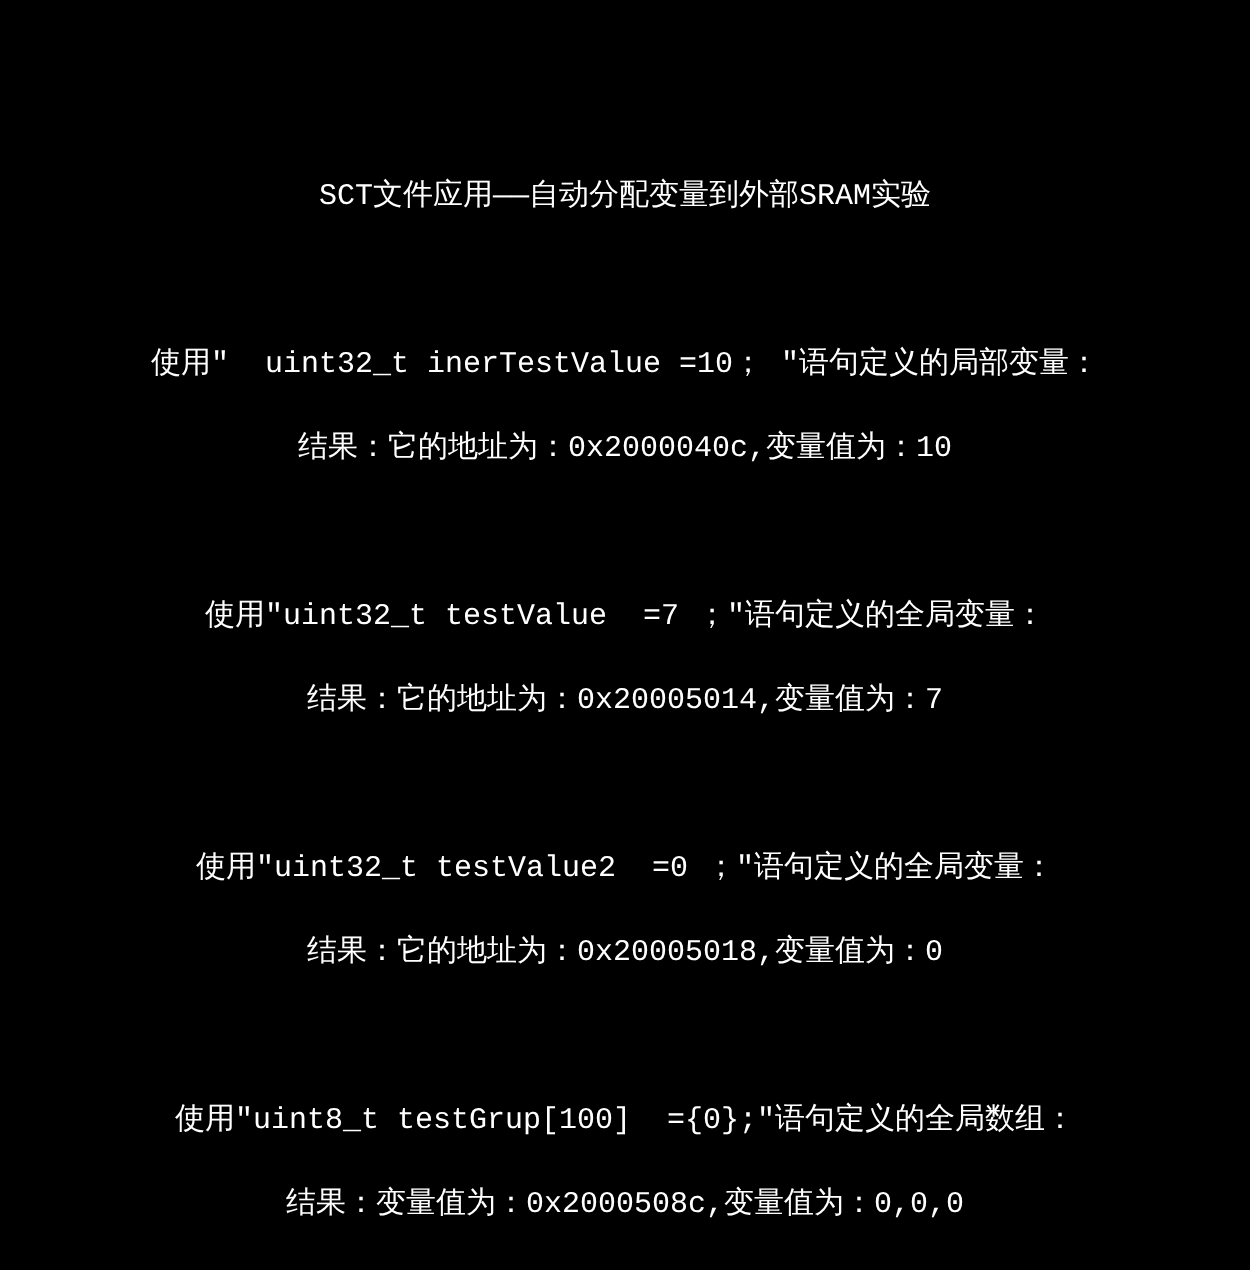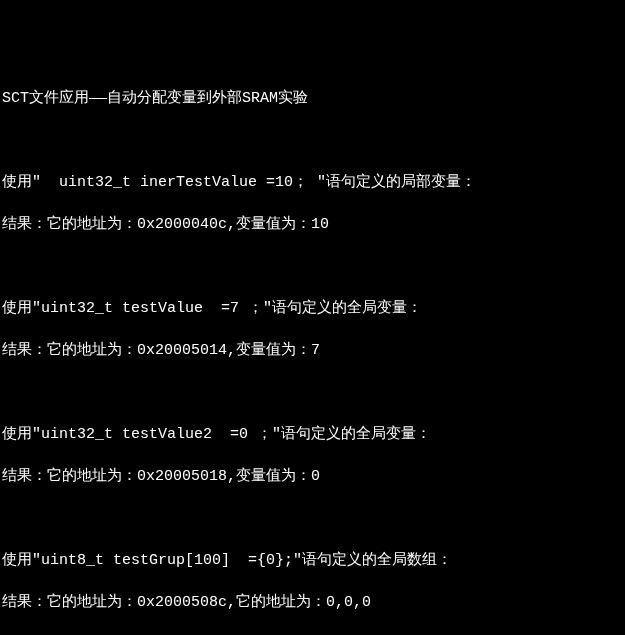--- a/index.html
+++ b/index.html
@@ -20,6 +20,7 @@
     }
     .line {
       display: block;
+      text-align: center;
     }
     .blank {
       display: block;

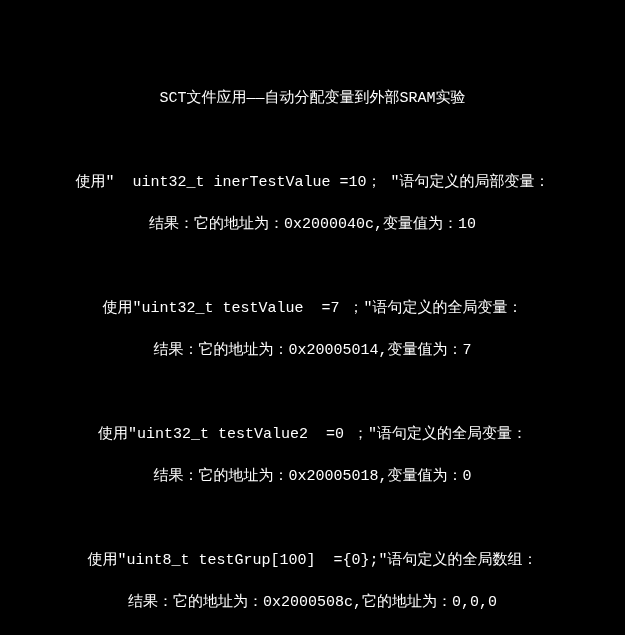--- a/index.html
+++ b/index.html
@@ -44,7 +44,7 @@
 <span class="line">结果：它的地址为：0x20005018,变量值为：0</span>
 <span class="blank"></span>
 <span class="line">使用"uint8_t testGrup[100]  ={0};"语句定义的全局数组：</span>
-<span class="line">结果：它的地址为：0x2000508c,它的地址为：0,0,0</span>
+<span class="line">结果：变量值为：0x2000508c,变量值为：0,0,0</span>
 <span class="blank"></span>
 
 

